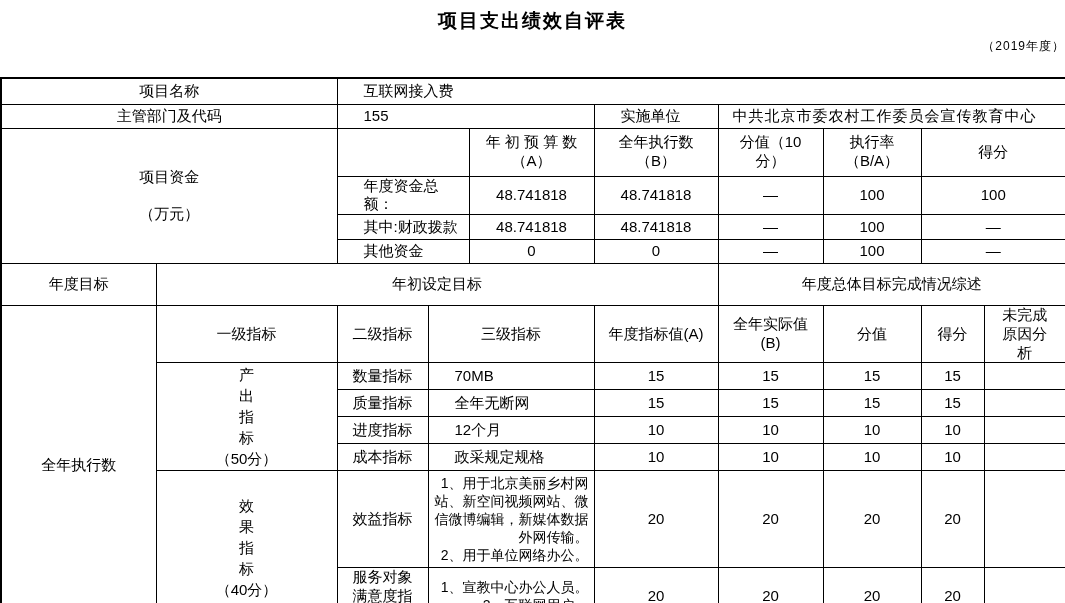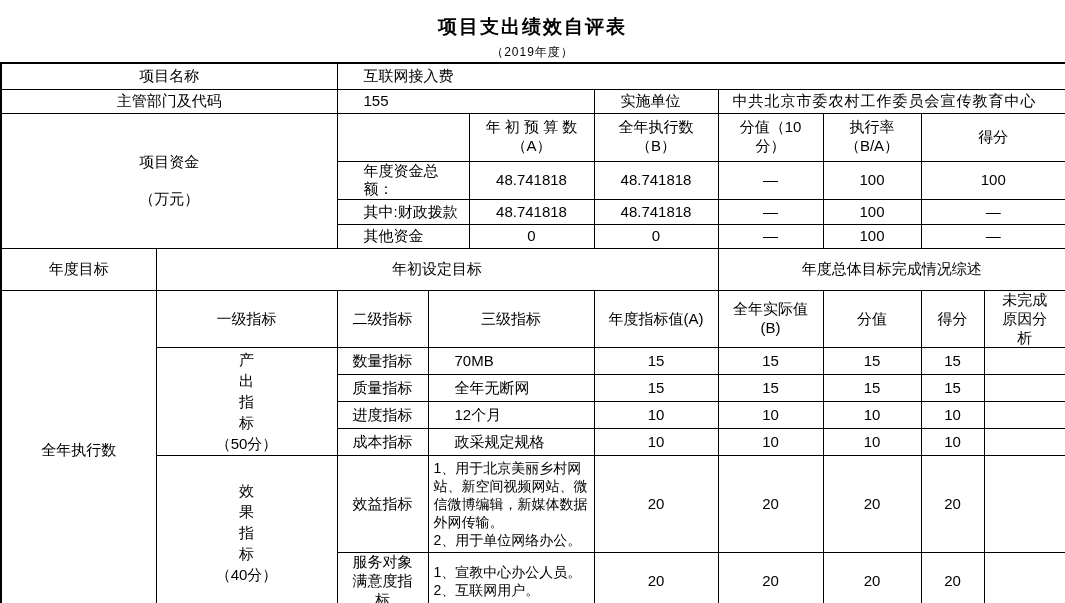--- a/index.html
+++ b/index.html
@@ -17,9 +17,9 @@
     overflow: hidden;
   }
   .header {
-    height: 62px;
+    height: 77px;
     box-sizing: border-box;
-    padding-top: 14px;
+    padding-top: 8px;
     text-align: center;
   }
   .title {

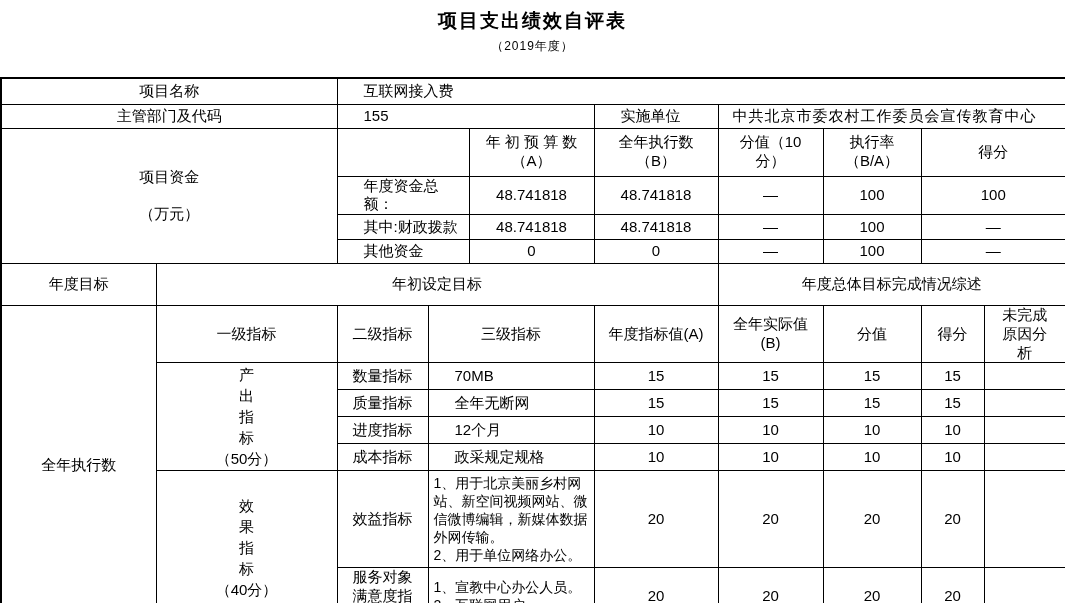--- a/index.html
+++ b/index.html
@@ -32,6 +32,7 @@
     font-size: 12px;
     margin-top: 4px;
     letter-spacing: 1px;
+    text-align: right;
   }
   table.main {
     border-collapse: collapse;

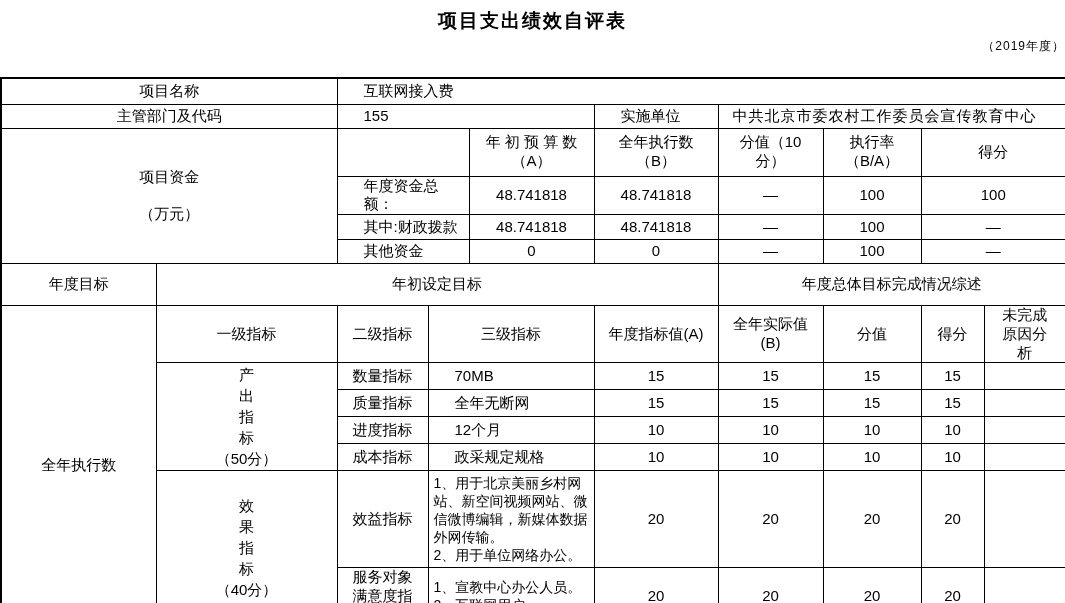--- a/index.html
+++ b/index.html
@@ -56,7 +56,7 @@
   td.smalltext {
     font-size: 14px;
     line-height: 18px;
-    text-align: left;
+    text-align: right;
     white-space: pre-line;
     padding: 3px 5px;
   }

